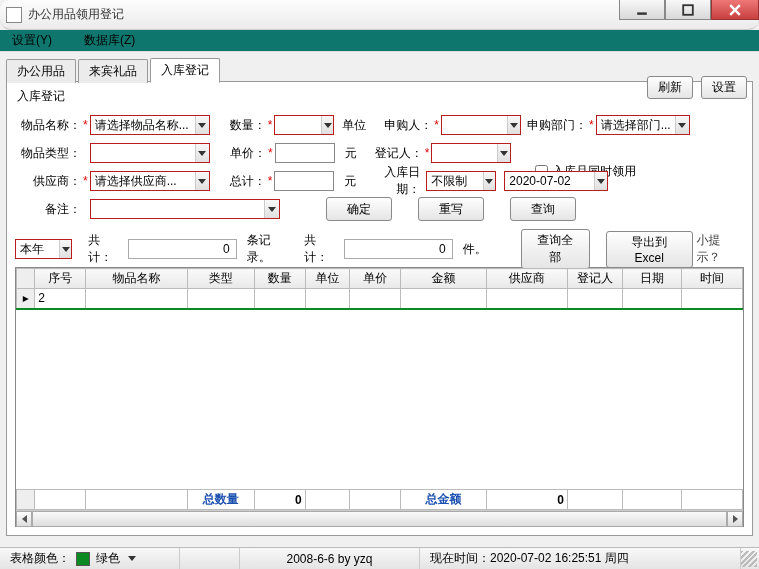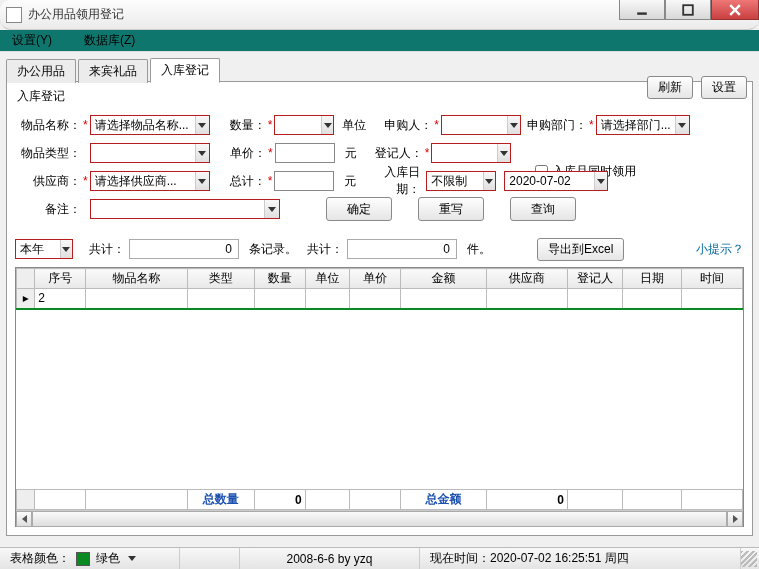--- a/index.html
+++ b/index.html
@@ -220,6 +220,7 @@
       <div class="numbox" style="width:110px">0</div>
       <span style="padding:0 6px">件。</span>
       <span style="width:20px"></span>
+      <div class="btn">查询全部</div>
       <span style="width:8px"></span>
       <div class="btn">导出到Excel</div>
       <span class="link">小提示？</span>

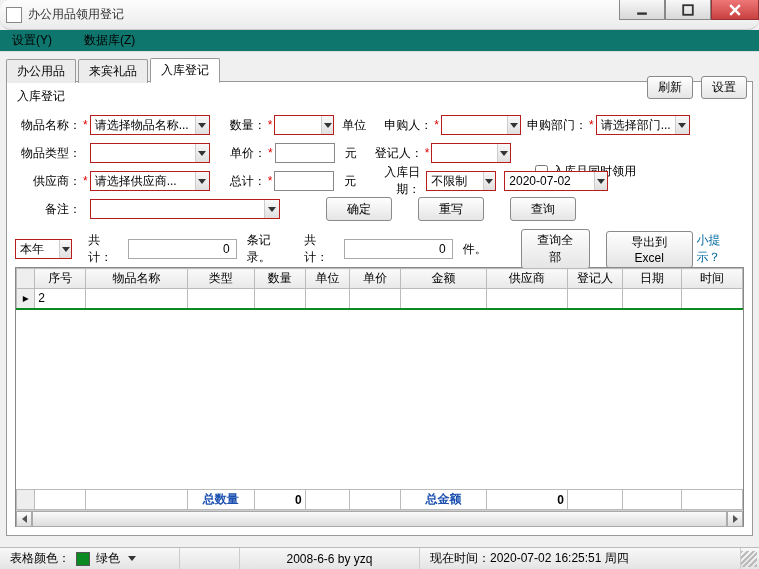--- a/index.html
+++ b/index.html
@@ -44,7 +44,7 @@
 
 .filterbar { display: flex; align-items: center; margin-top: 12px; height: 28px; gap: 4px; }
 .numbox { border: 1px solid #aaa; height: 20px; text-align: right; padding: 0 6px; background: #fff; line-height: 18px; }
-.link { color: #0369a1; margin-left: auto; }
+.link { color: #404040; margin-left: auto; }
 
 
 .gridwrap { border: 1px solid #888; margin-top: 4px; height: 260px; background: #fff; display: flex; flex-direction: column; }

